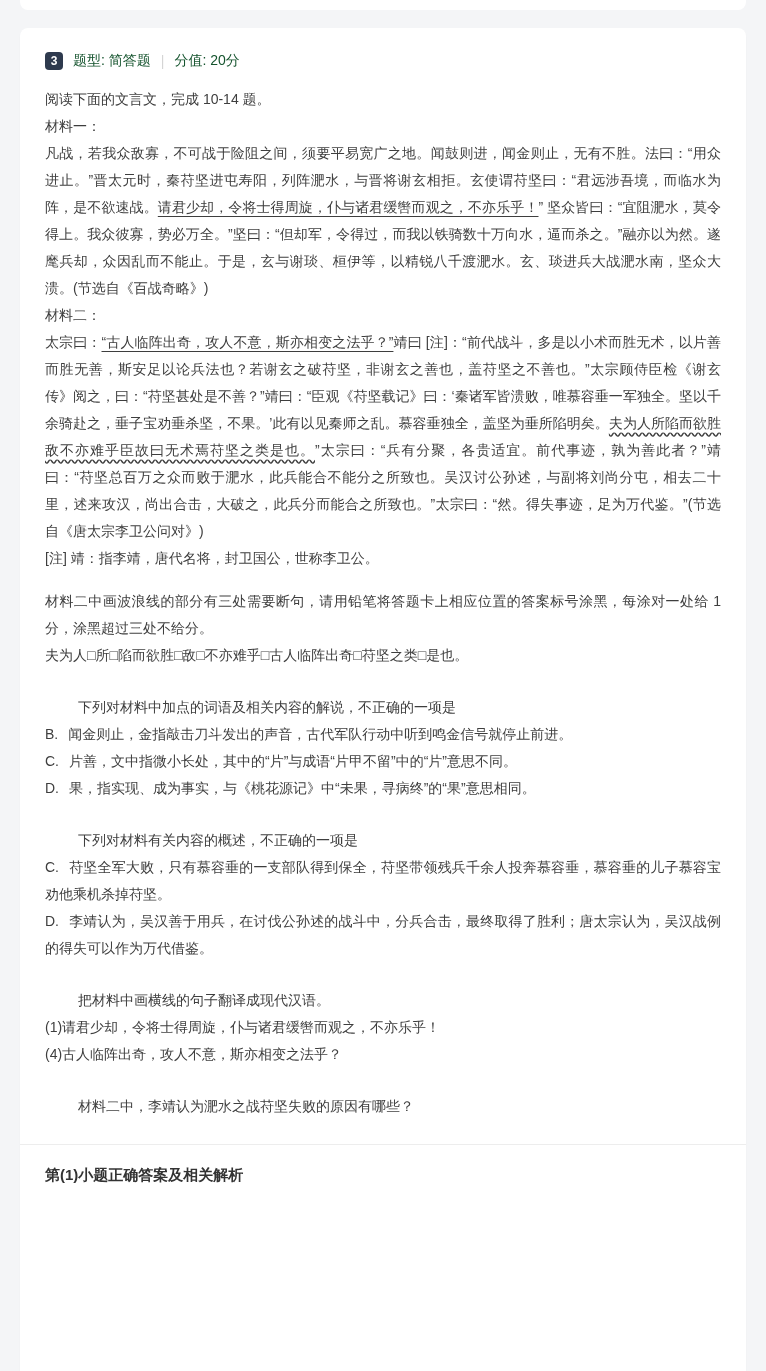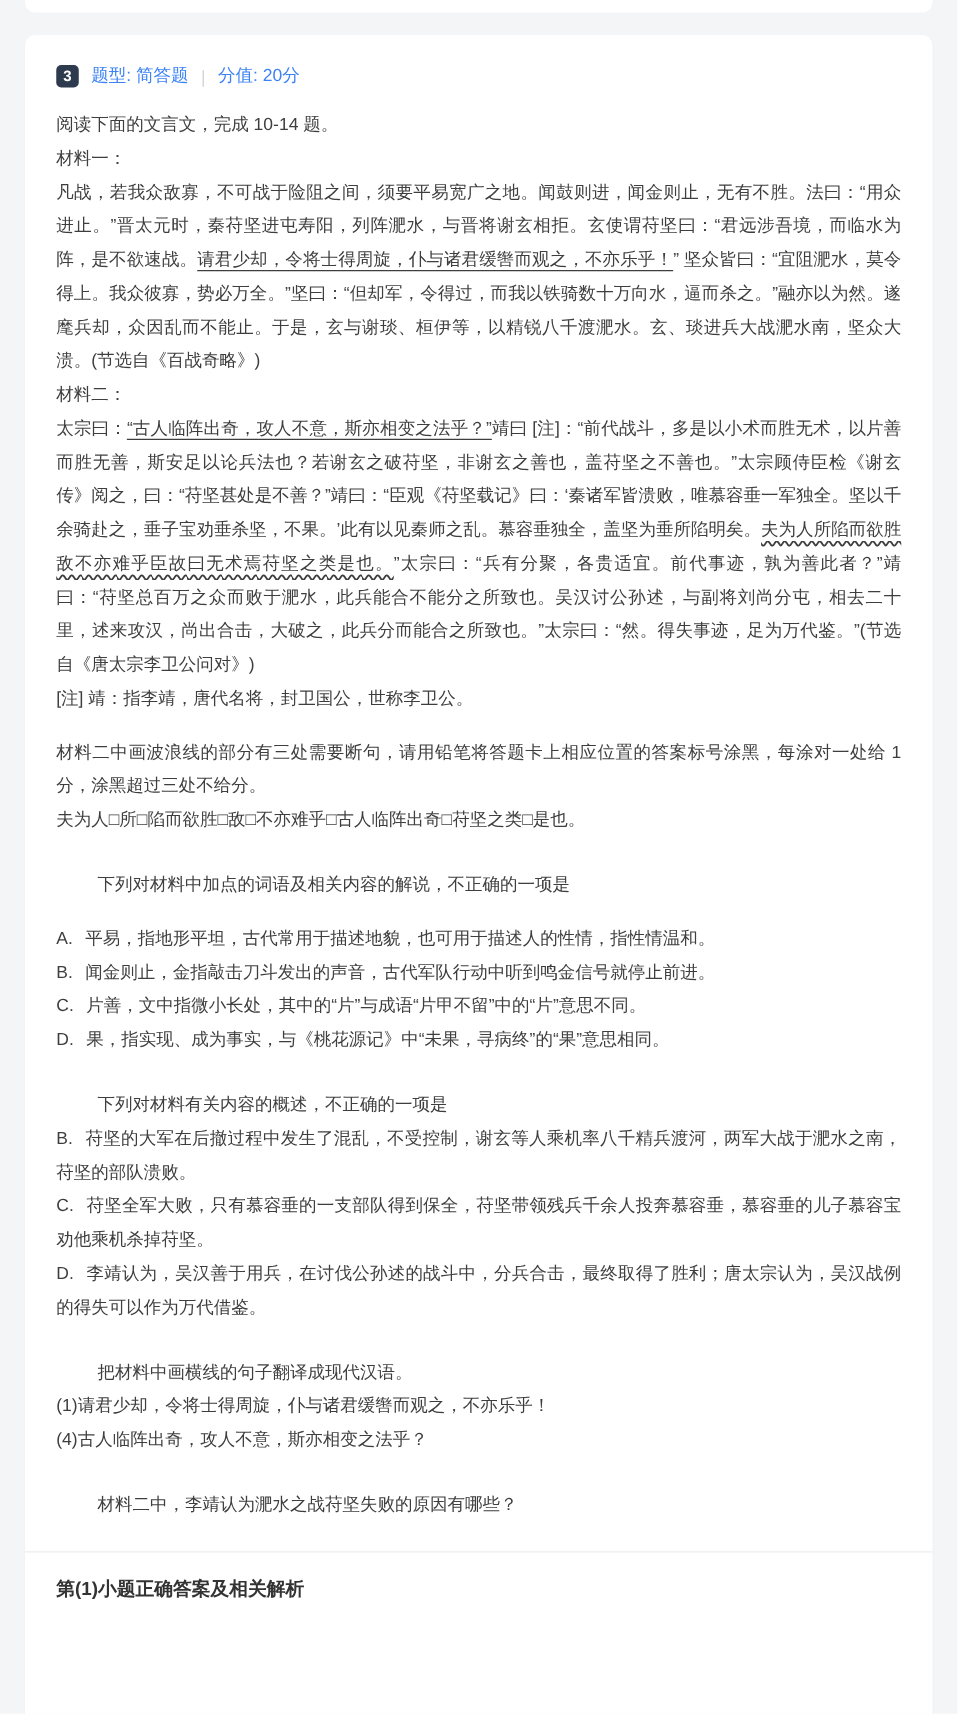--- a/index.html
+++ b/index.html
@@ -25,7 +25,7 @@
     border-radius: 4px; display: inline-flex; align-items: center;
     justify-content: center; font-size: 12px; font-weight: bold; flex: 0 0 auto;
   }
-  .teal { color: #3b82f6; }
+  .teal { color: #14532d; }
   .sep { color: #d5d5d5; }
   p { margin: 0; font-size: 14px; line-height: 27px; text-align: justify; }
   .mt-sm { margin-top: 16px; }

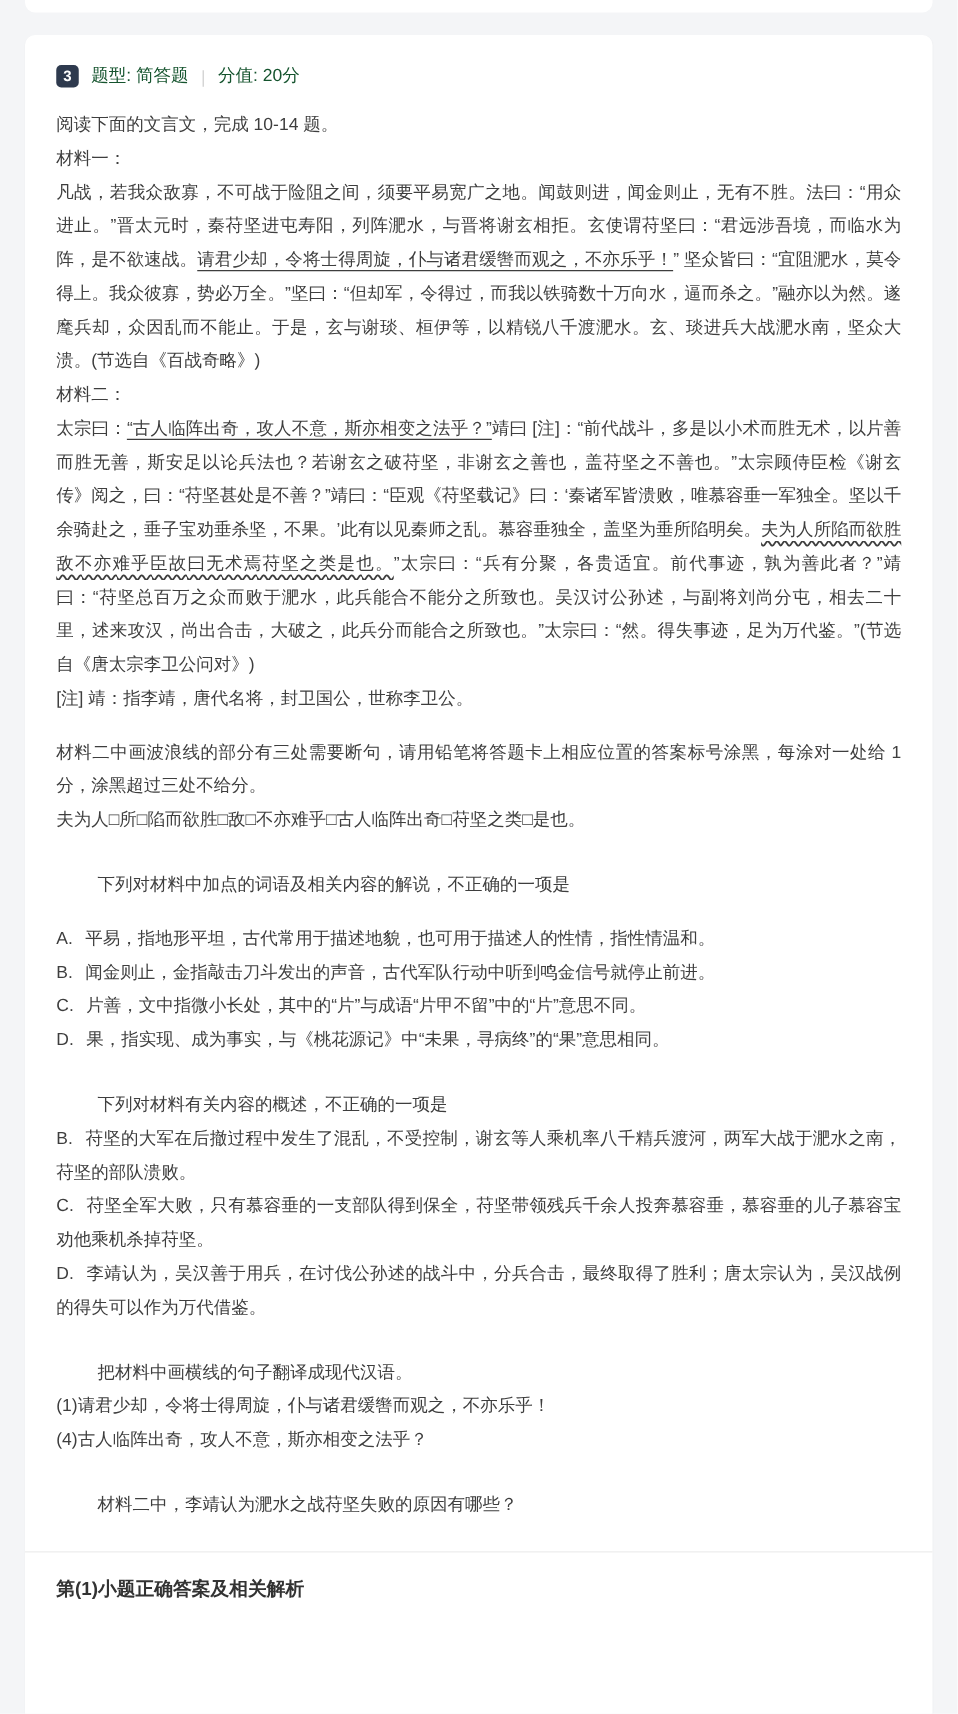--- a/index.html
+++ b/index.html
@@ -65,7 +65,6 @@
   <p>夫为人□所□陷而欲胜□敌□不亦难乎□古人临阵出奇□苻坚之类□是也。</p>
 
   <p class="mt-md">下列对材料中加点的词语及相关内容的解说，不正确的一项是</p>
-  <p class="mt-sm"><span class="opt-label">A.</span><span>平易，指地形平坦，古代常用于描述地貌，也可用于描述人的性情，指性情温和。</span></p>
   <p><span class="opt-label">B.</span><span>闻金则止，金指敲击刀斗发出的声音，古代军队行动中听到鸣金信号就停止前进。</span></p>
   <p><span class="opt-label">C.</span><span>片善，文中指微小长处，其中的“片”与成语“片甲不留”中的“片”意思不同。</span></p>
   <p><span class="opt-label">D.</span><span>果，指实现、成为事实，与《桃花源记》中“未果，寻病终”的“果”意思相同。</span></p>

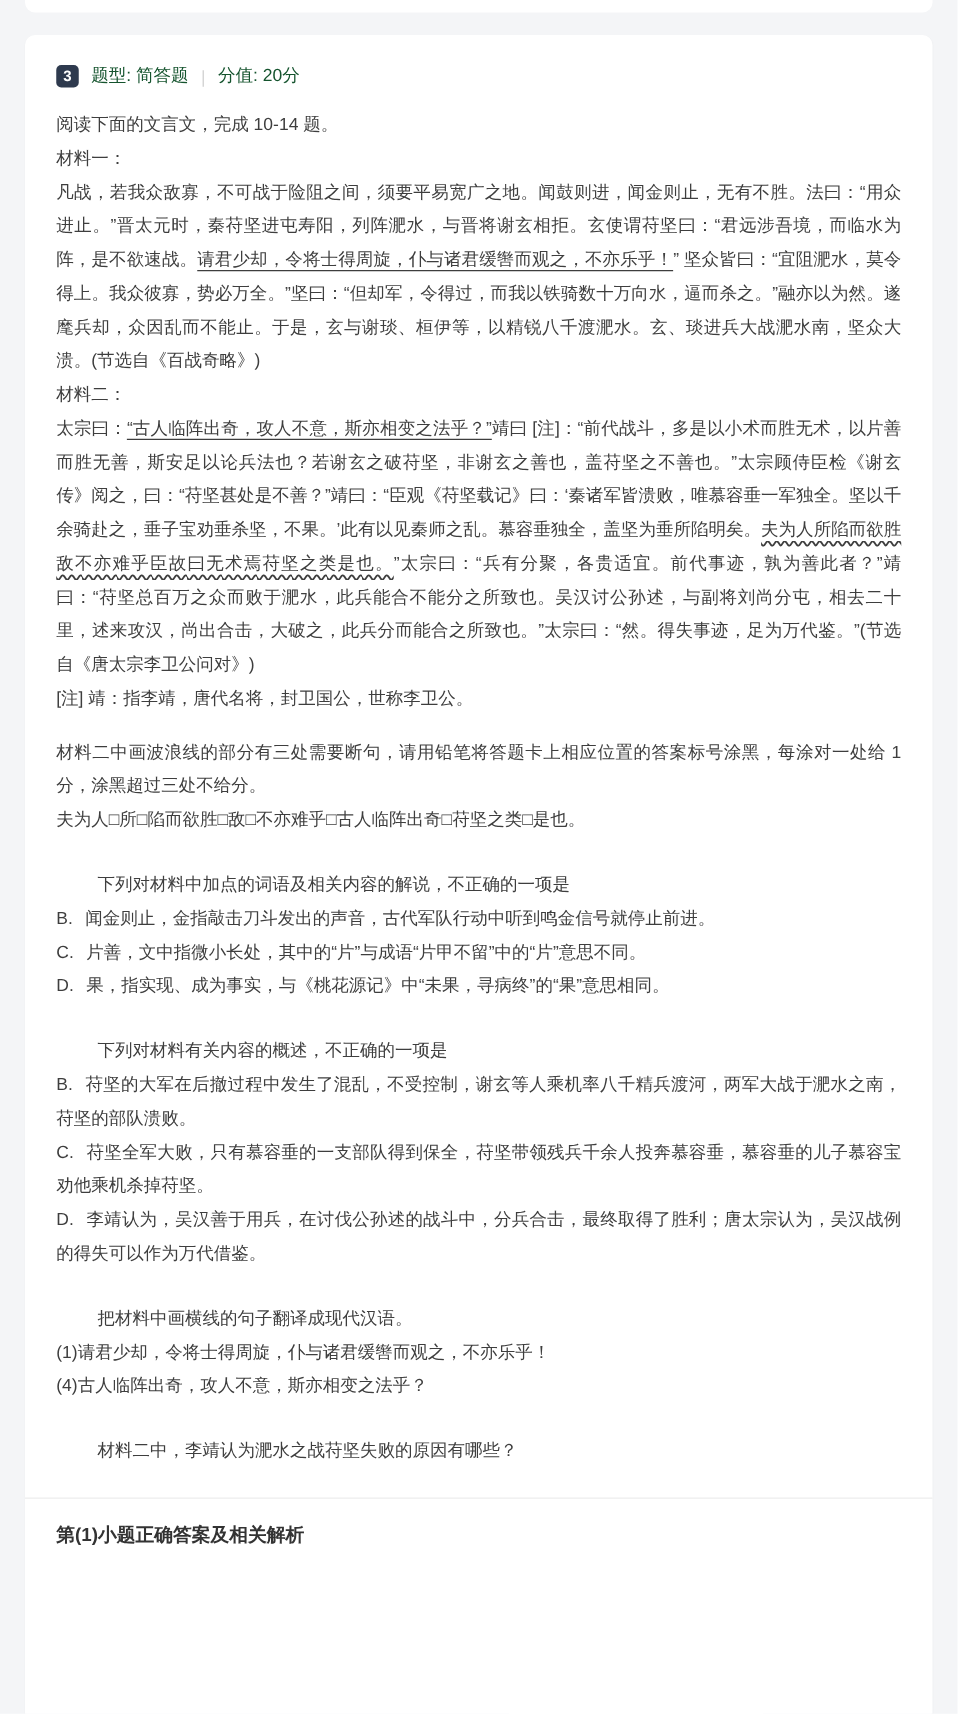--- a/index.html
+++ b/index.html
@@ -70,7 +70,6 @@
   <p><span class="opt-label">D.</span><span>果，指实现、成为事实，与《桃花源记》中“未果，寻病终”的“果”意思相同。</span></p>
 
   <p class="mt-md">下列对材料有关内容的概述，不正确的一项是</p>
-  <p><span class="opt-label">B.</span><span>苻坚的大军在后撤过程中发生了混乱，不受控制，谢玄等人乘机率八千精兵渡河，两军大战于淝水之南，苻坚的部队溃败。</span></p>
   <p><span class="opt-label">C.</span><span>苻坚全军大败，只有慕容垂的一支部队得到保全，苻坚带领残兵千余人投奔慕容垂，慕容垂的儿子慕容宝劝他乘机杀掉苻坚。</span></p>
   <p><span class="opt-label">D.</span><span>李靖认为，吴汉善于用兵，在讨伐公孙述的战斗中，分兵合击，最终取得了胜利；唐太宗认为，吴汉战例的得失可以作为万代借鉴。</span></p>
 

